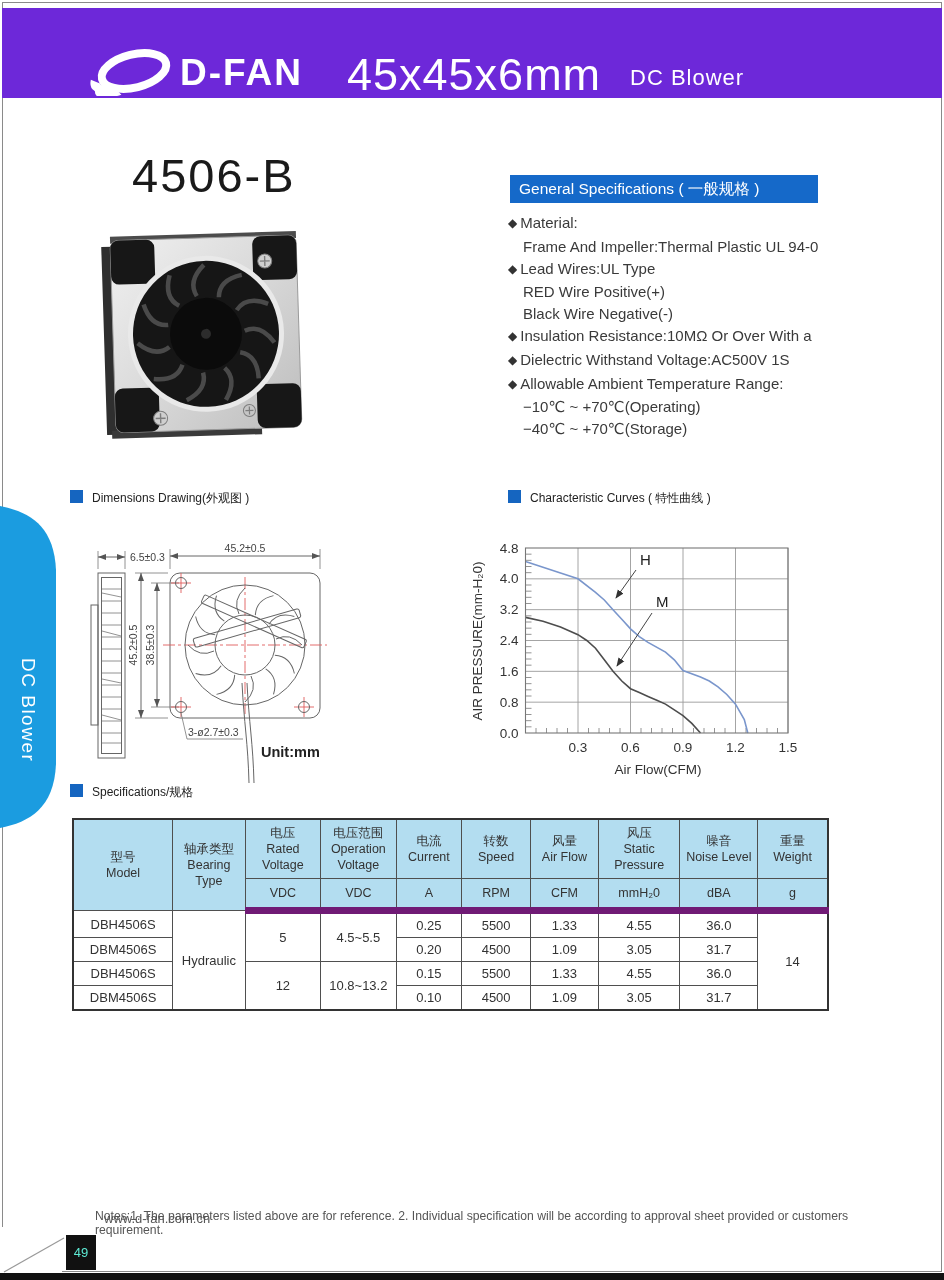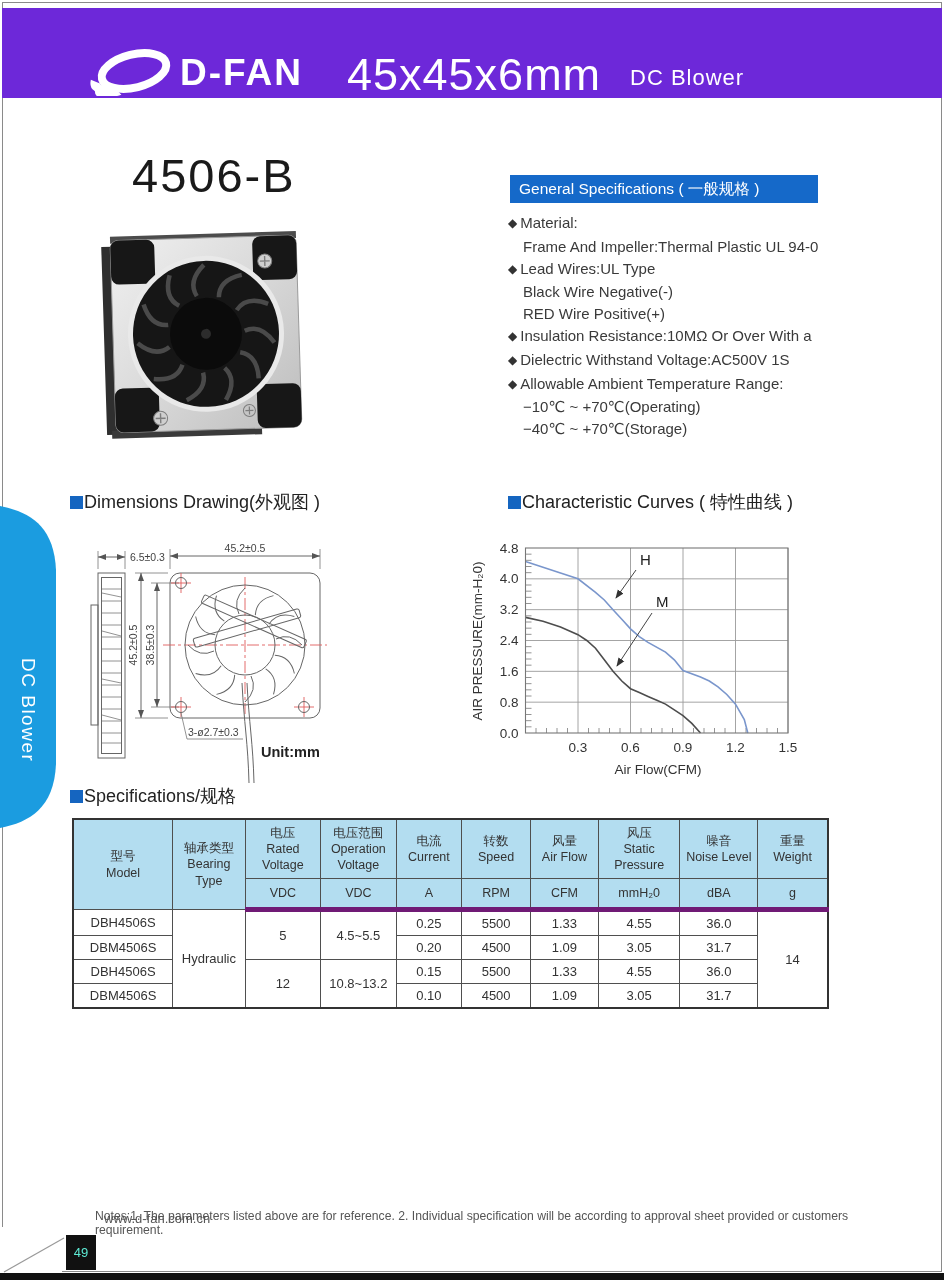--- a/index.html
+++ b/index.html
@@ -157,10 +157,10 @@
         <span>Lead Wires:UL Type</span>
       </li>
     <li class="cont">
+        <span>RED Wire Positive(+)</span>
+      </li>
+    <li class="cont">
         <span>Black Wire Negative(-)</span>
-      </li>
-    <li class="cont">
-        <span>RED Wire Positive(+)</span>
       </li>
     <li>
         <span class="dm">◆</span>

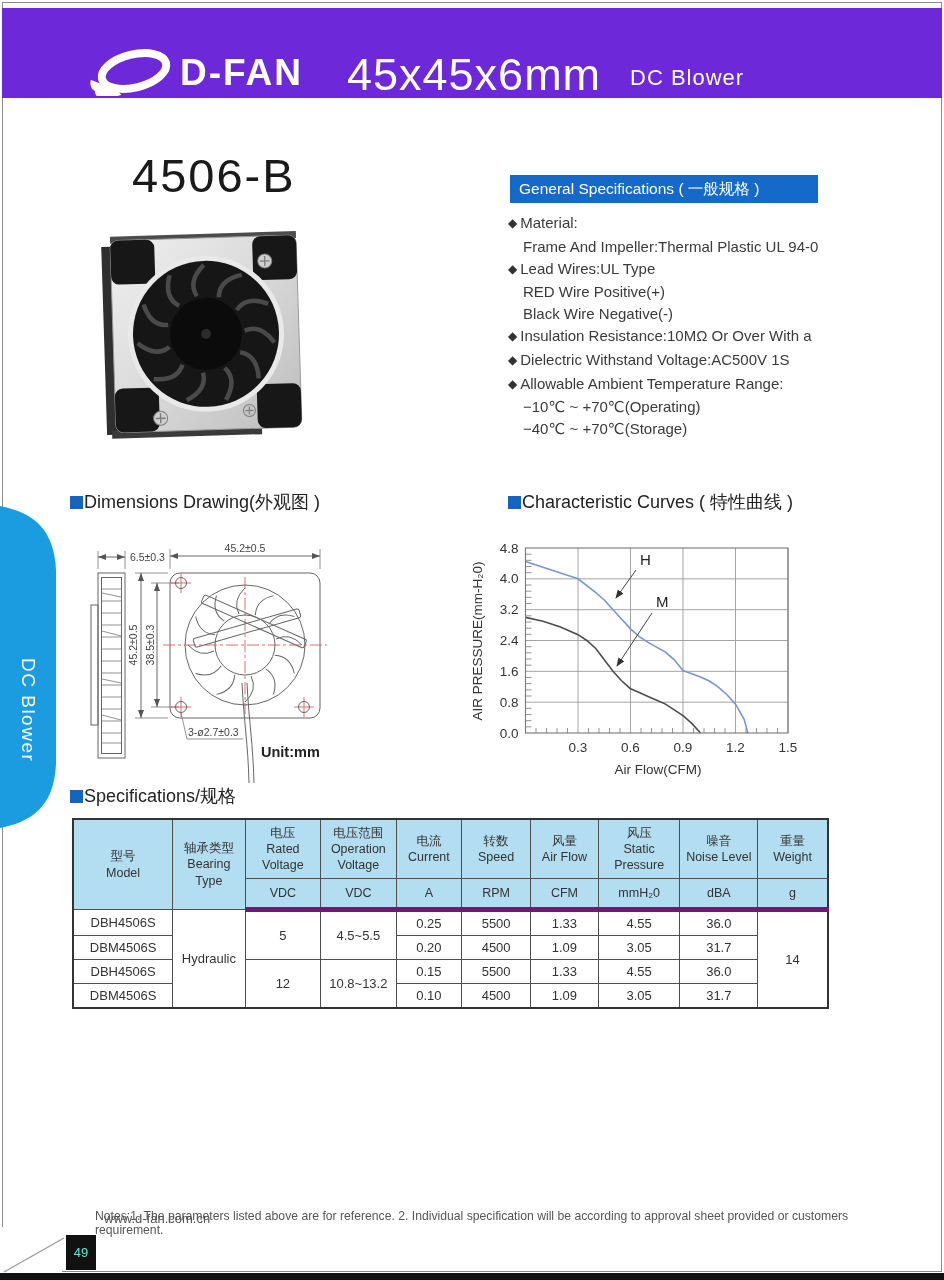--- a/index.html
+++ b/index.html
@@ -34,7 +34,7 @@
   .gs-list li.cont{padding-left:15px;}
 
   
-  .sec-title{position:absolute;display:flex;align-items:center;gap:1px;font-size:18px;color:#222;}
+  .sec-title{position:absolute;display:flex;gap:9px;font-size:12px;color:#222;}
   .sq{width:13px;height:13px;background:#1565c0;flex:0 0 auto;}
 
   

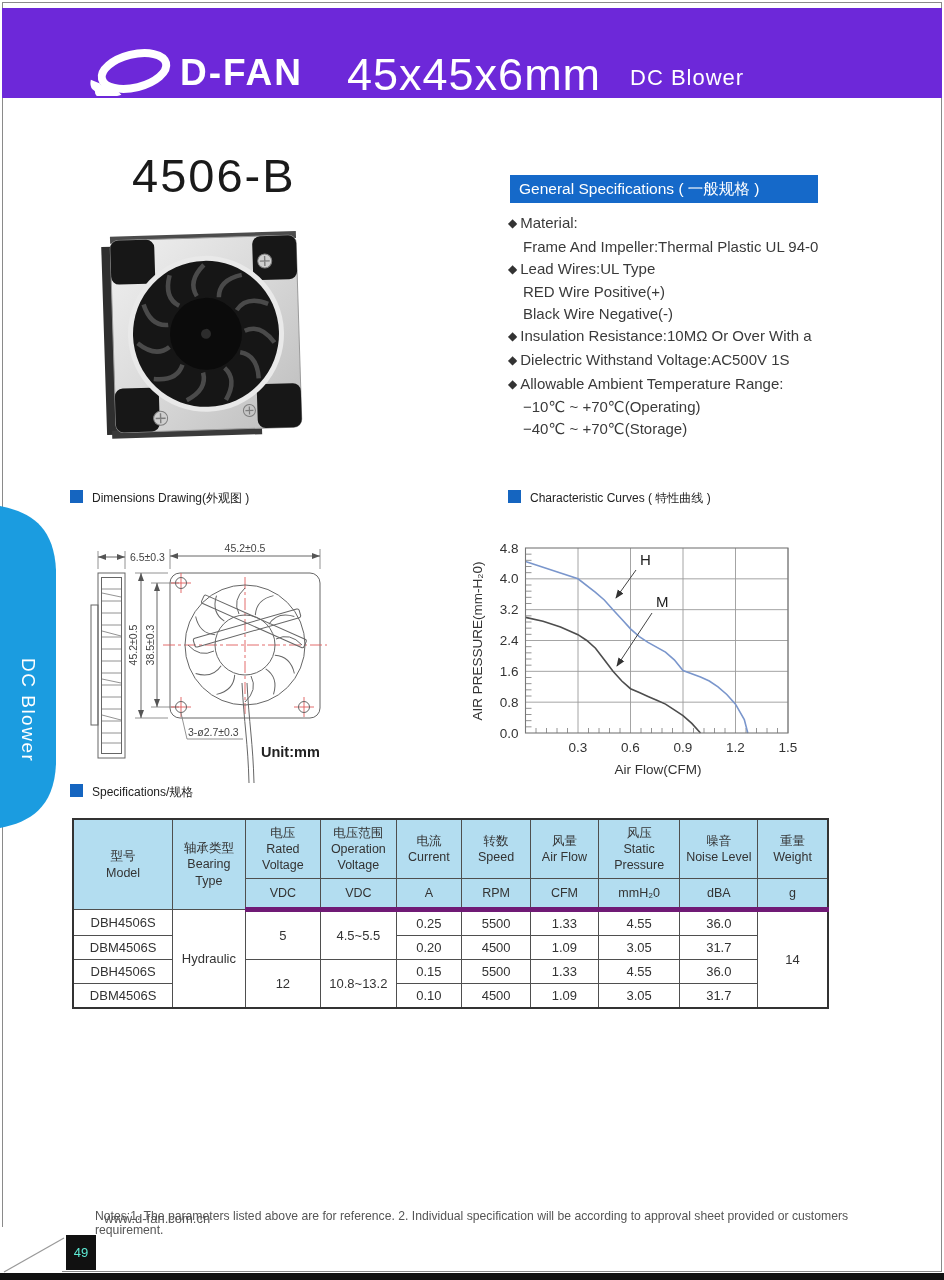--- a/index.html
+++ b/index.html
@@ -44,7 +44,7 @@
       font-weight:normal;padding:0 2px;overflow:hidden;}
   .spec-table{border:2px solid #333;}
   .spec-table thead th{background:#b3ddf0;font-size:12.5px;line-height:1.3;}
-  .spec-table thead tr.units th{border-bottom:5px solid #701a75;height:28px;}
+  .spec-table thead tr.units th{border-bottom:7px solid #701a75;height:28px;}
   .spec-table thead tr.names th{height:58px;}
   .spec-table tbody td{height:23px;font-size:13px;}
   .notes{position:absolute;left:95px;top:1209px;width:810px;font-size:12.2px;color:#555;}

